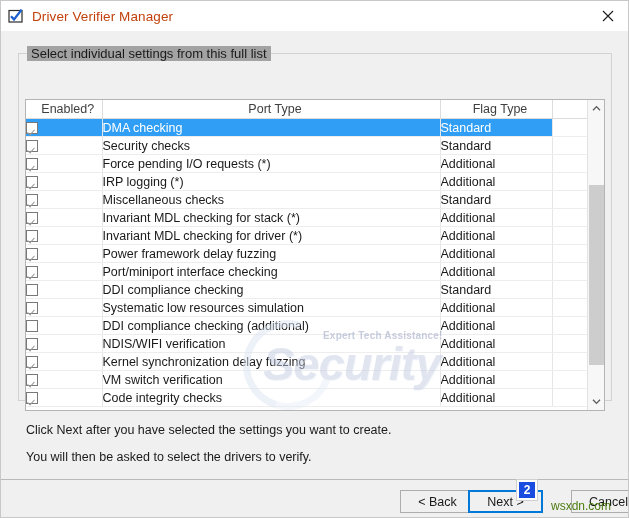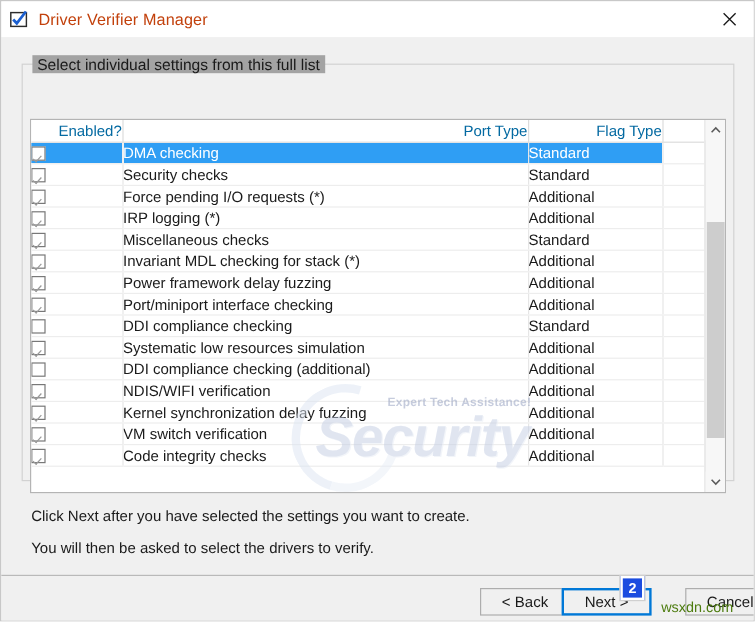--- a/index.html
+++ b/index.html
@@ -116,14 +116,14 @@
   }
   table.lv th {
     font-weight: normal;
-    text-align: right;
+    text-align: center;
     height: 18px;
     padding: 0 0 0 8px;
     background: #ffffff;
     border-bottom: 1px solid #dcdcdc;
     border-right: 1px solid #dcdcdc;
     font-size: 12.5px;
-    color: #0369a1;
+    color: #404040;
     vertical-align: middle;
   }
   table.lv th:last-child { border-right: none; }

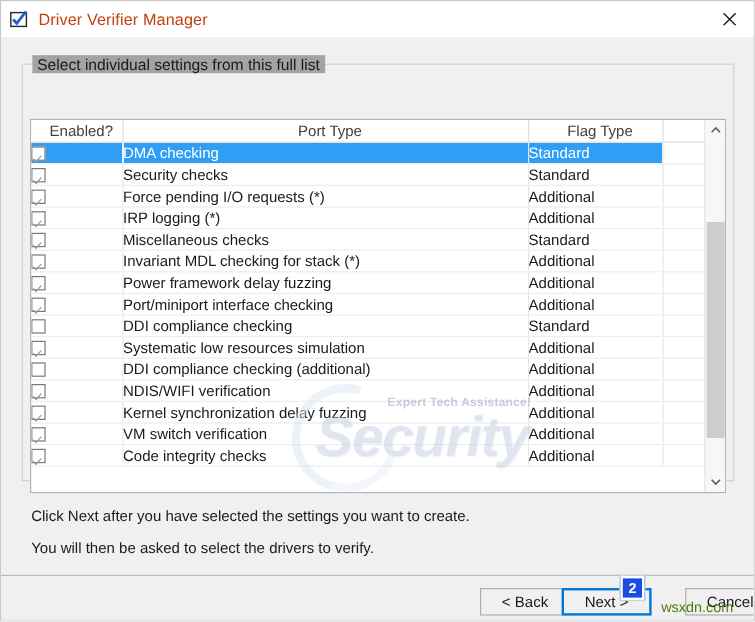--- a/index.html
+++ b/index.html
@@ -413,6 +413,12 @@
               </tr>
               <tr class="row">
                 <td class="cell-enabled"><span class="checkbox checked"></span></td>
+                <td class="cell-test"><span class="row-label">Invariant MDL checking for driver (*)</span></td>
+                <td class="cell-flag"><span class="row-label">Additional</span></td>
+                <td class="cell-pad"></td>
+              </tr>
+              <tr class="row">
+                <td class="cell-enabled"><span class="checkbox checked"></span></td>
                 <td class="cell-test"><span class="row-label">Power framework delay fuzzing</span></td>
                 <td class="cell-flag"><span class="row-label">Additional</span></td>
                 <td class="cell-pad"></td>

